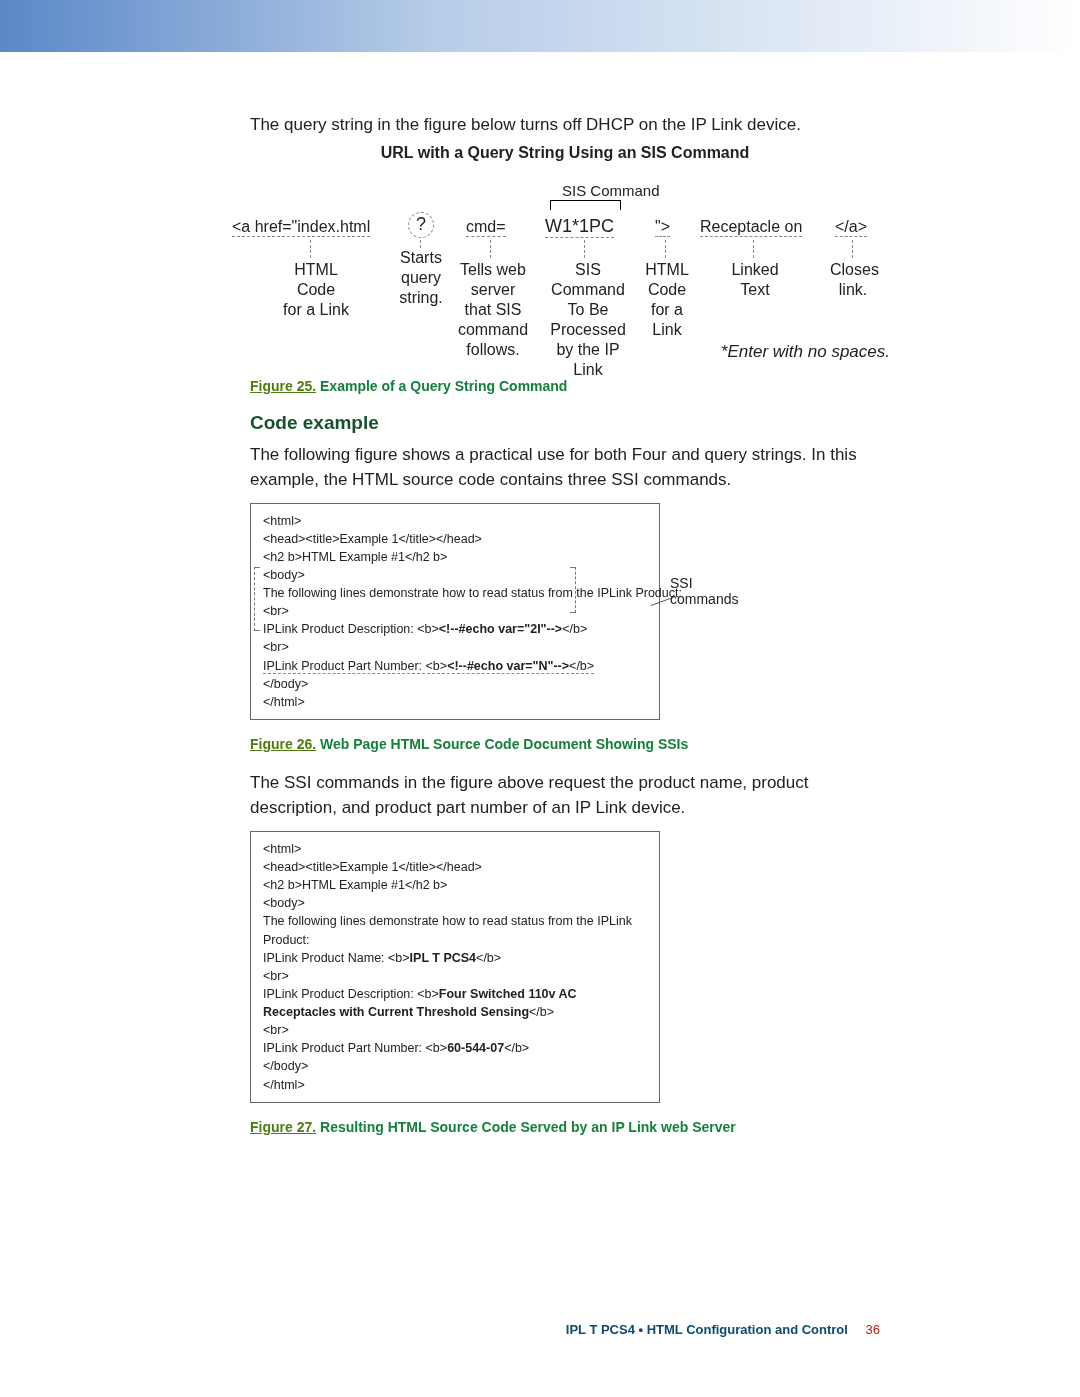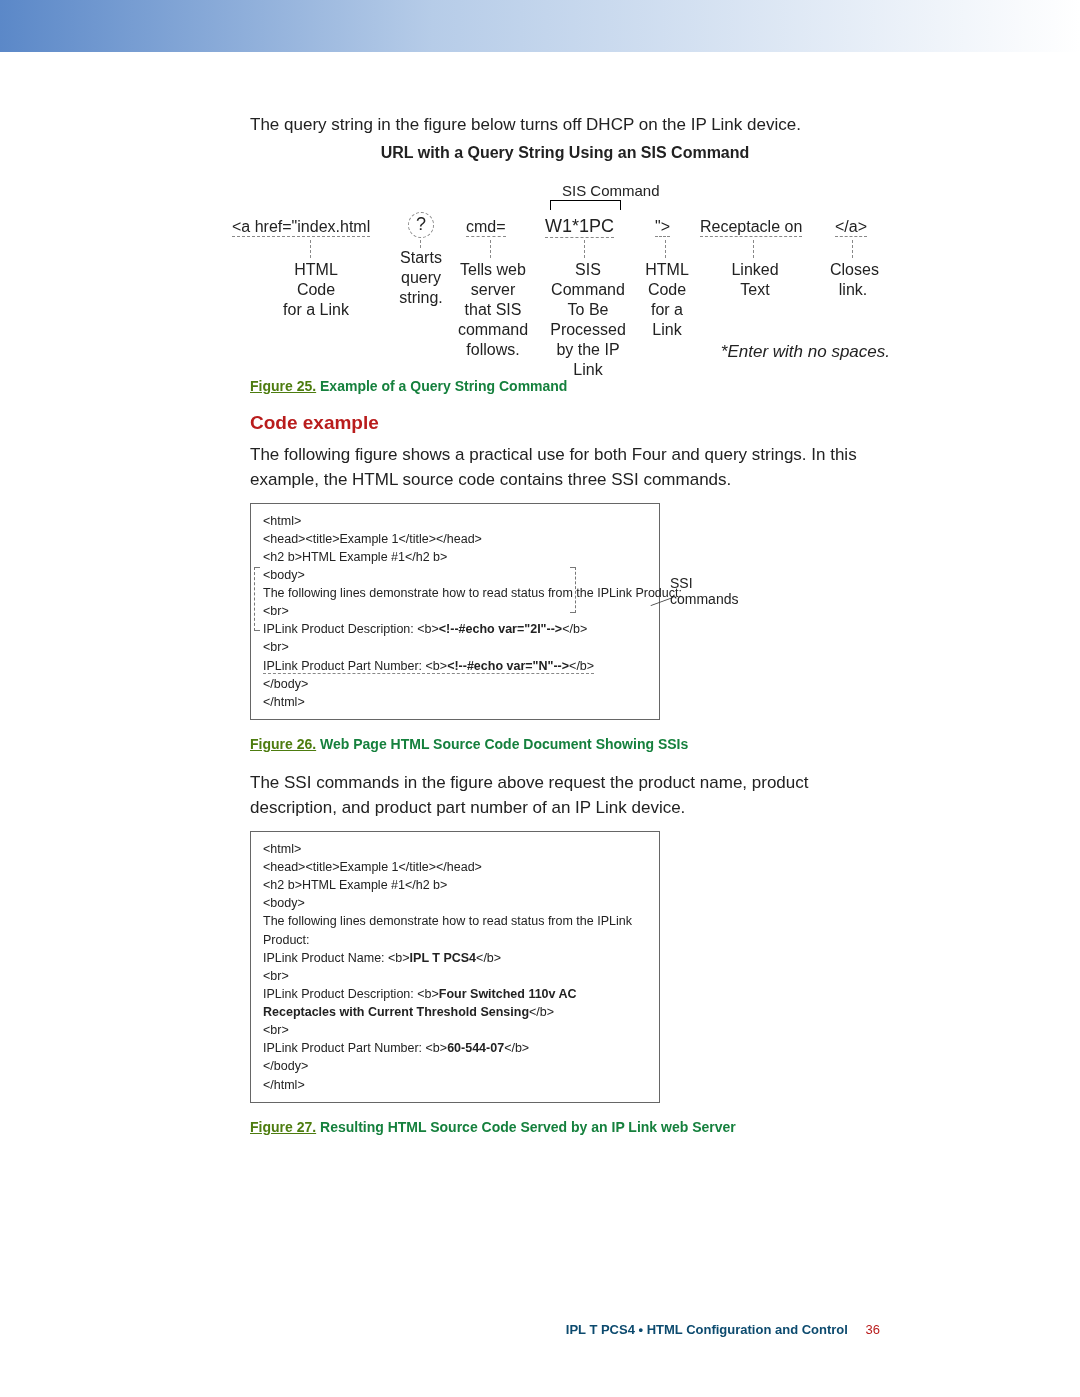--- a/index.html
+++ b/index.html
@@ -25,7 +25,7 @@
   .fig-pre { color: #4d7c0f; font-weight: 700; text-decoration: underline; }
   .fig-txt { font-weight: 700; color: #15803d; }
 
-  .h3 { color: #b91c1c; font-weight: 700; font-size: 19px; margin: 10px 0 8px 0; }
+  .h3 { color: #14532d; font-weight: 700; font-size: 19px; margin: 10px 0 8px 0; }
   .body-text { font-size: 17px; line-height: 1.5; margin-bottom: 10px; }
 
   .code-wrap { position: relative; display:inline-block; }

